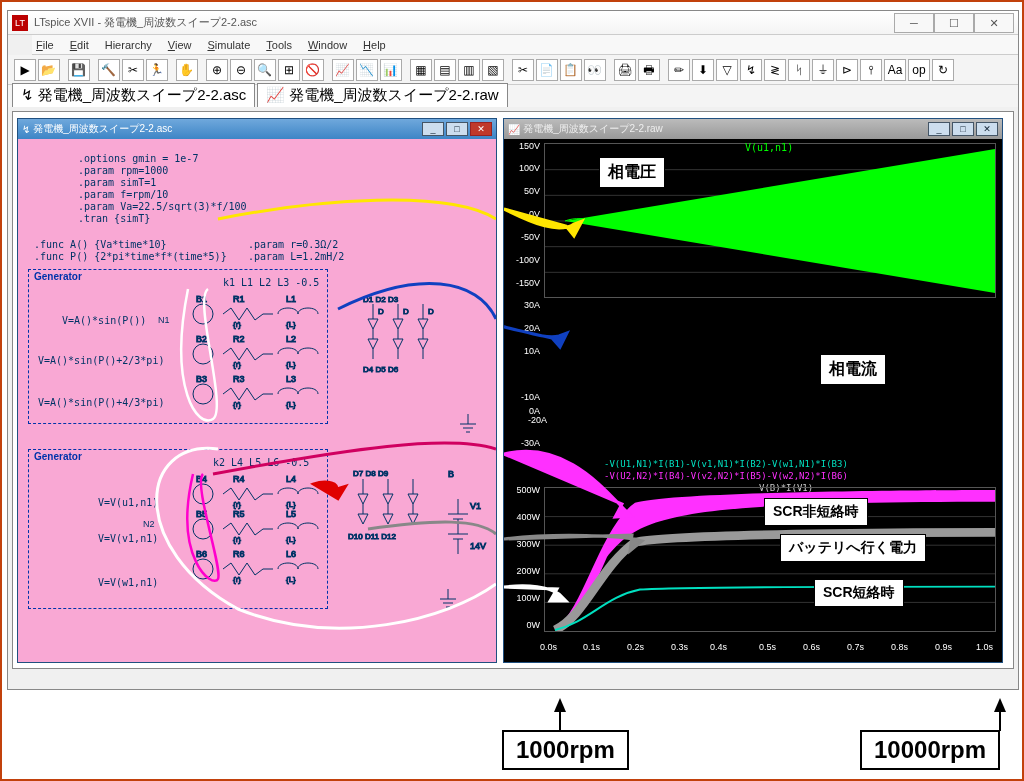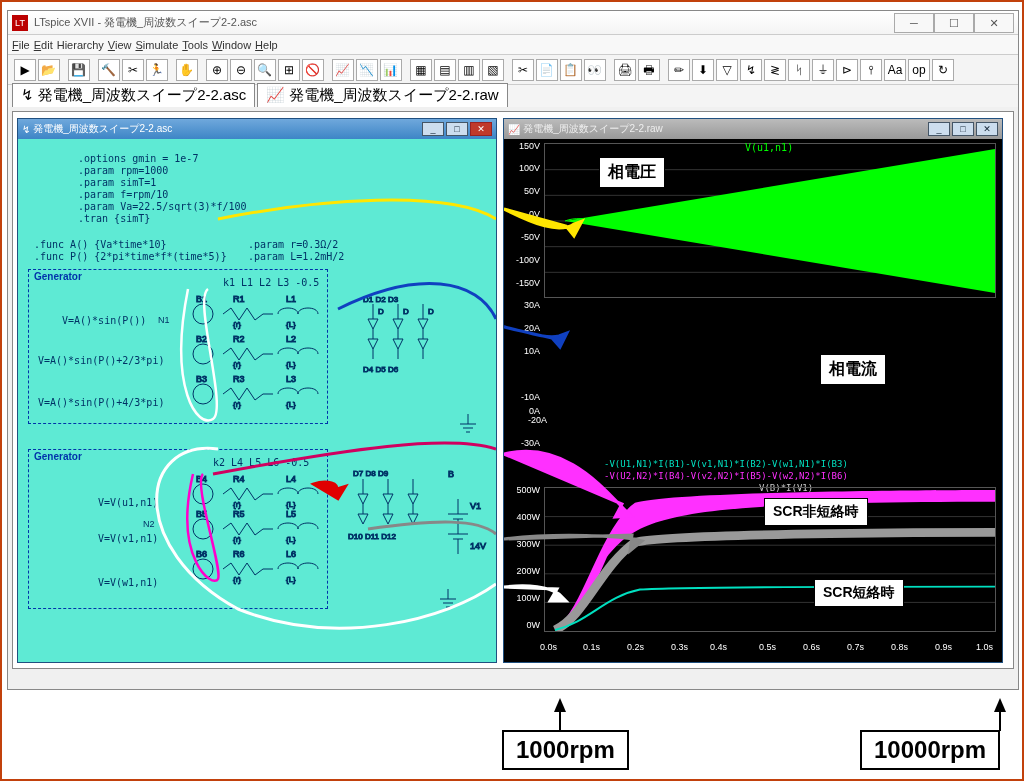--- a/index.html
+++ b/index.html
@@ -11,7 +11,7 @@
   .titlebar .title { flex:1; font-size:11px; color:#555; }
   .winbtns { display:flex; gap:0; }
   .winbtn { width:40px; height:20px; border:1px solid #aaa; background:#f8f8f8; text-align:center; font-size:11px; line-height:18px; color:#555; }
-  .menubar { height:20px; display:flex; align-items:center; padding:0 4px; gap:4px; background:#f8f8f8; border-bottom:1px solid #ccc; }
+  .menubar { height:20px; display:flex; align-items:center; padding:0 4px; gap:16px; background:#f8f8f8; border-bottom:1px solid #ccc;margin-left:24px; }
   .menubar span { font-size:11px; color:#333; }
   .menubar span u { text-decoration:underline; }
   .toolbar { height:30px; display:flex; align-items:center; padding:2px 6px; gap:2px; background:#f4f4f4; border-bottom:1px solid #ccc; }

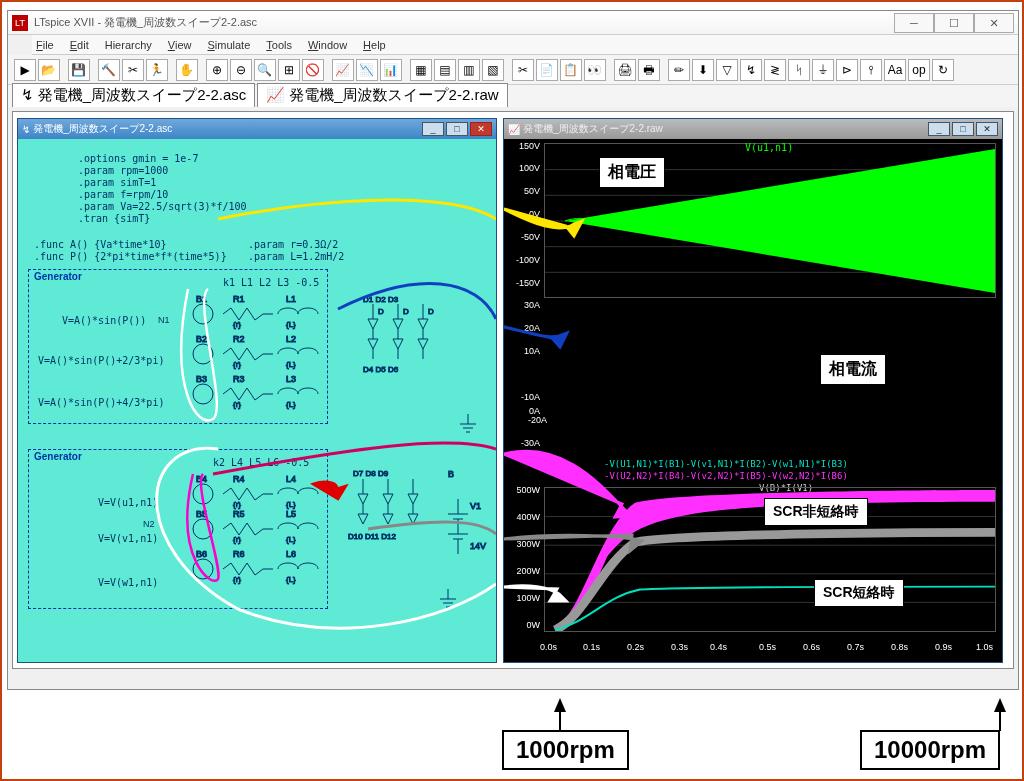--- a/index.html
+++ b/index.html
@@ -28,7 +28,7 @@
   .sub-title .sp { flex:1; }
   .sub-title .sbtn { width:22px; height:14px; border:1px solid #456; background:#cde; color:#123; text-align:center; font-size:9px; line-height:12px; margin-left:2px; }
   .sub-title .sbtn.red { background:#c0392b; border-color:#922; color:#fff; }
-  .schematic { position:absolute; top:20px; left:0; right:0; bottom:0; background:#5eead4; overflow:hidden; }
+  .schematic { position:absolute; top:20px; left:0; right:0; bottom:0; background:#f9a8d4; overflow:hidden; }
   .schtxt { position:absolute; font-family:monospace; font-size:10px; color:#003366; white-space:pre; line-height:12px; }
   .schlbl { position:absolute; font-size:9px; color:#003366; }
   .genbox { position:absolute; border:1px dashed #0033aa; }

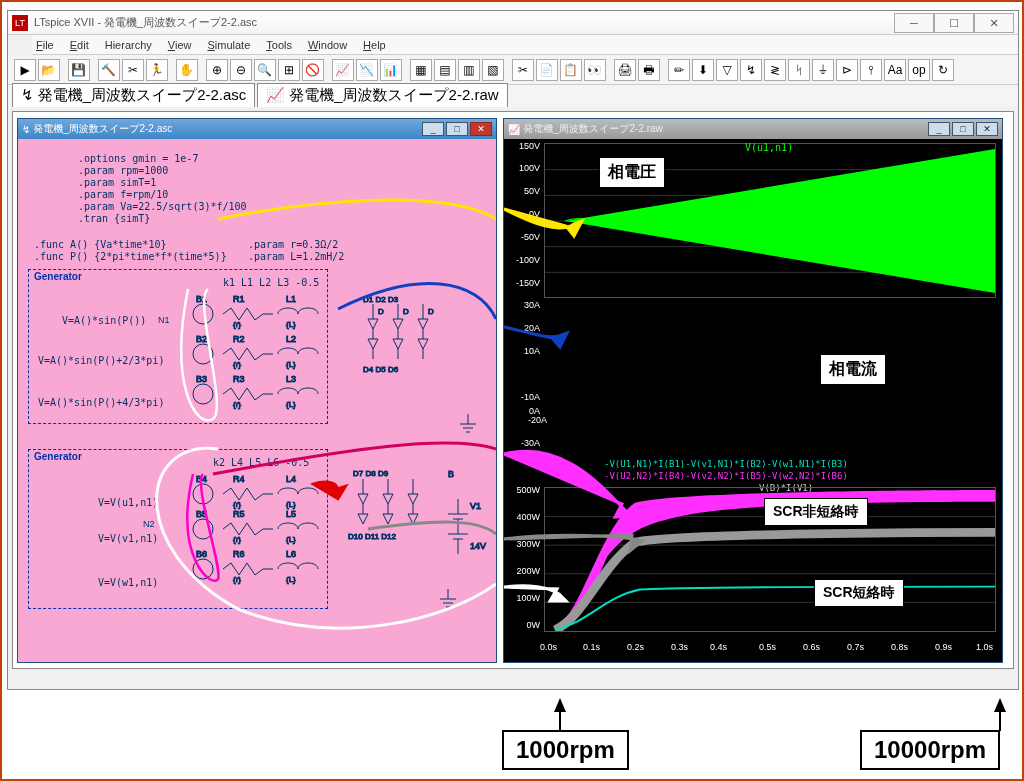--- a/index.html
+++ b/index.html
@@ -349,6 +349,7 @@
           <div class="annotation-box" style="left:95px; top:18px;">相電圧</div>
           <div class="annotation-box" style="left:316px; top:215px;">相電流</div>
           <div class="annotation-box" style="left:260px; top:359px; font-size:14px;">SCR非短絡時</div>
+          <div class="annotation-box" style="left:276px; top:395px; font-size:14px;">バッテリへ行く電力</div>
           <div class="annotation-box" style="left:310px; top:440px; font-size:14px;">SCR短絡時</div>
         </div>
       </div>

